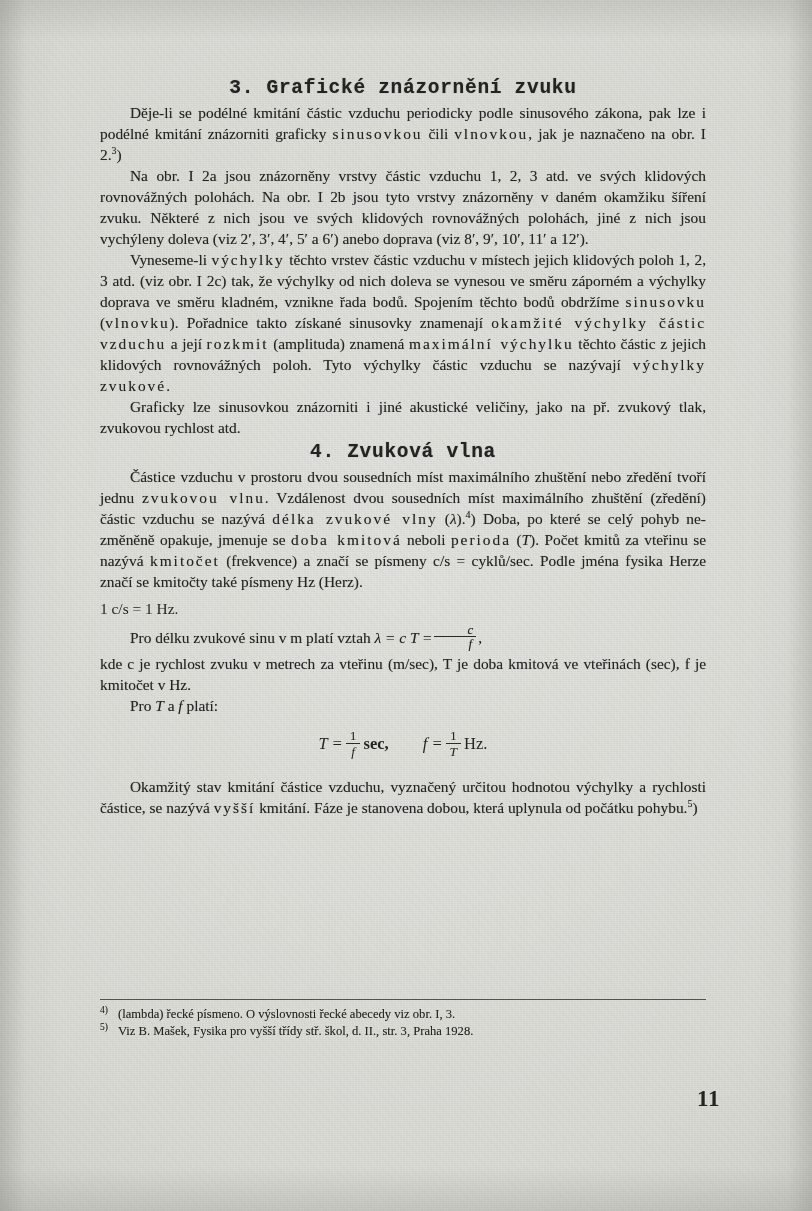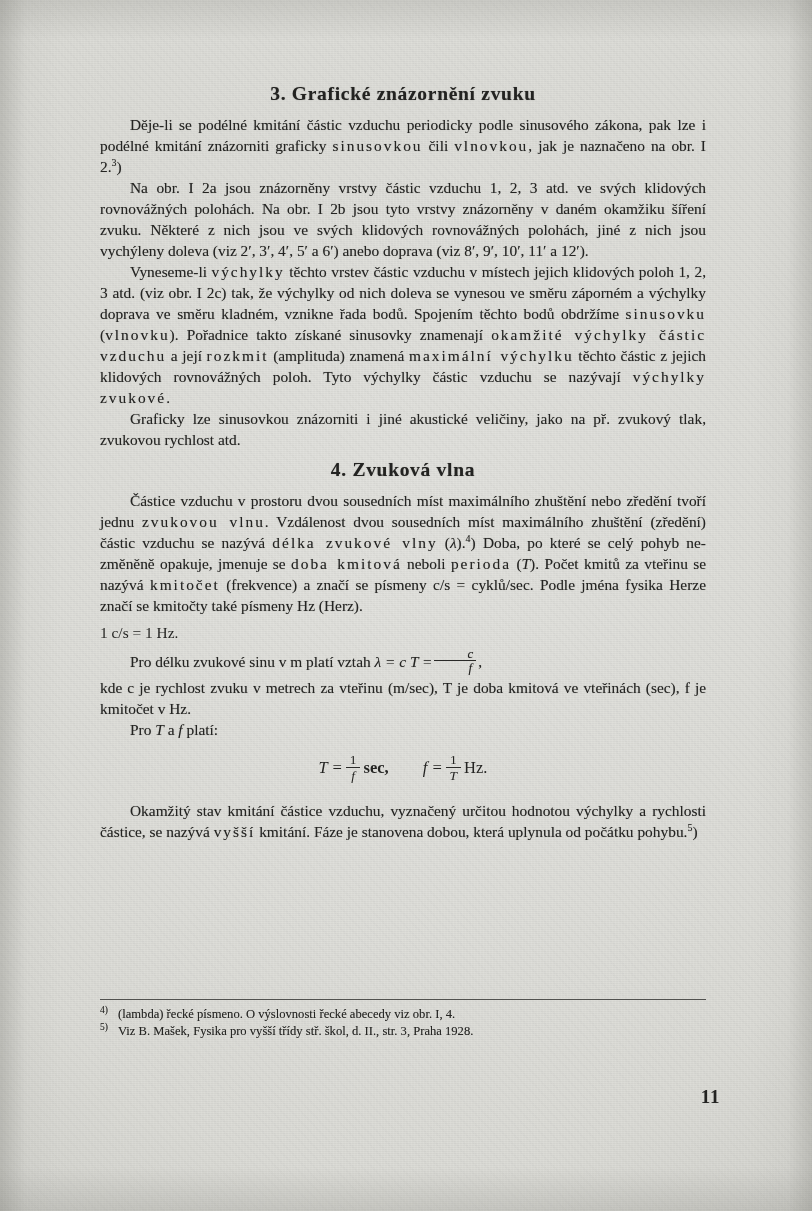--- a/index.html
+++ b/index.html
@@ -60,9 +60,10 @@
     font-weight: bold;
     text-align: center;
     letter-spacing: .7px;
-    margin: 9px;
+    margin: 3px;
     color: #232321;
     text-shadow: 0 0 1px rgba(40,40,38,.45);
+    font-family: Liberation Mono, monospace;
   }
   .title-1 { margin-bottom: 21px; }
   .title-2 { margin-top: 41px; margin-bottom: 22px; }

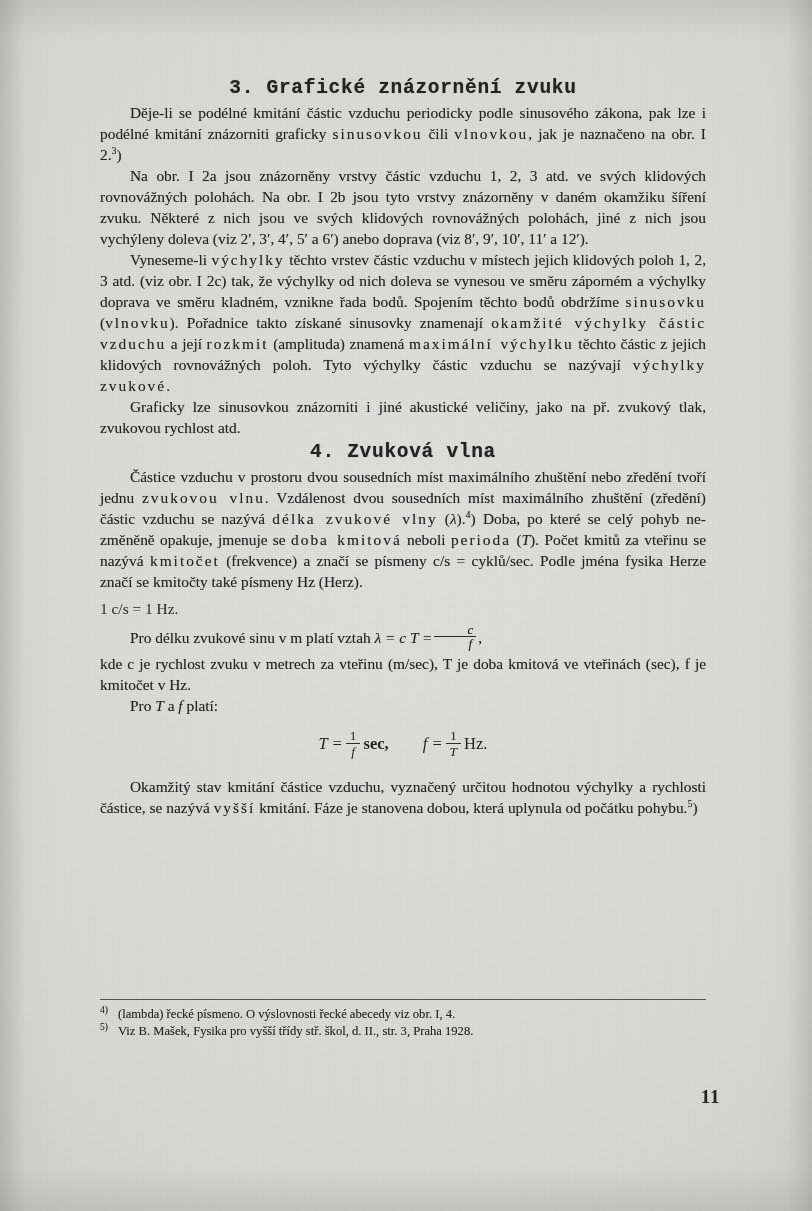--- a/index.html
+++ b/index.html
@@ -256,7 +256,7 @@
 
   <div class="footnotes">
     <div class="fnrow">
-      <span class="marker"><sup>4)</sup></span><span>(lambda) řecké písmeno. O výslovnosti řecké abecedy viz obr. I, 4.</span>
+      <span class="marker"><sup>4)</sup></span><span>(lambda) řecké písmeno. O výslovnosti řecké abecedy viz obr. I, 3.</span>
     </div>
     <div class="fnrow">
       <span class="marker"><sup>5)</sup></span><span>Viz B. Mašek, Fysika pro vyšší třídy stř. škol, d. II., str. 3, Praha 1928.</span>

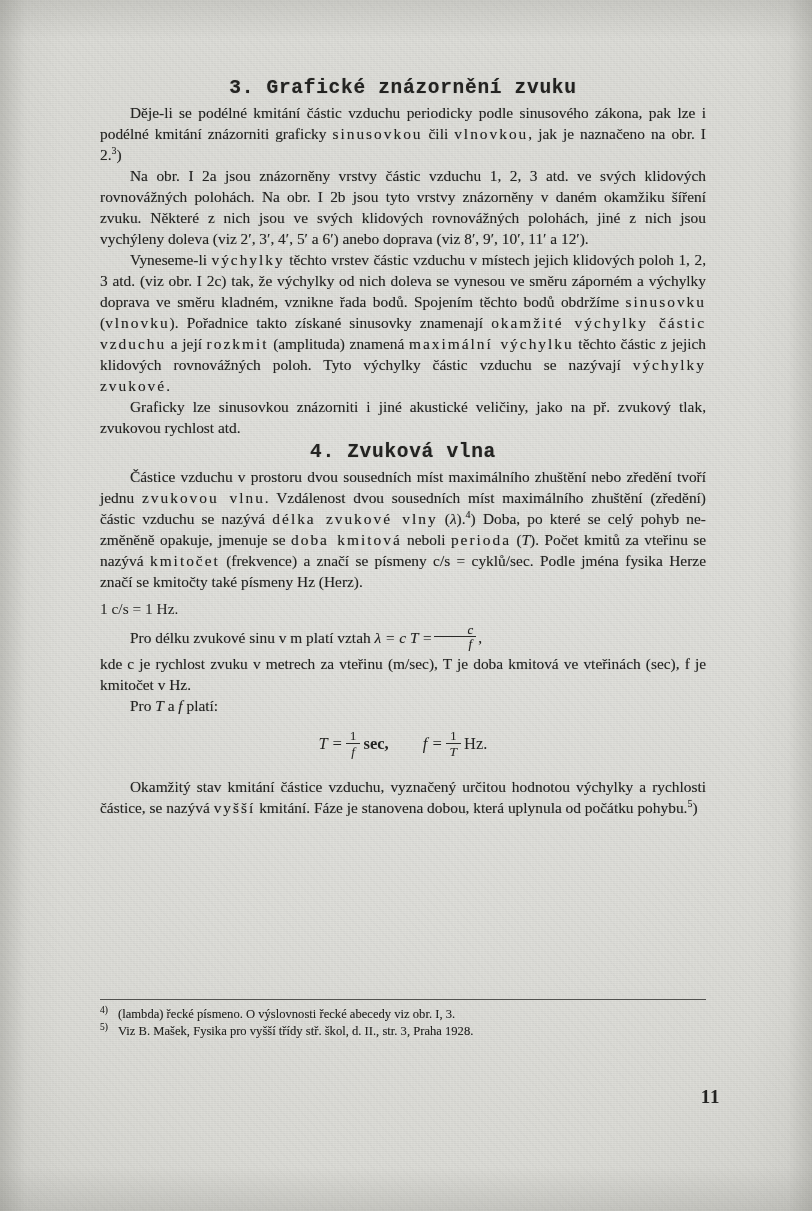--- a/index.html
+++ b/index.html
@@ -184,7 +184,7 @@
     position: absolute;
     right: 92px;
     top: 1086px;
-    font-size: 19px;
+    font-size: 23px;
     font-weight: bold;
     letter-spacing: .6px;
     color: #232321;

